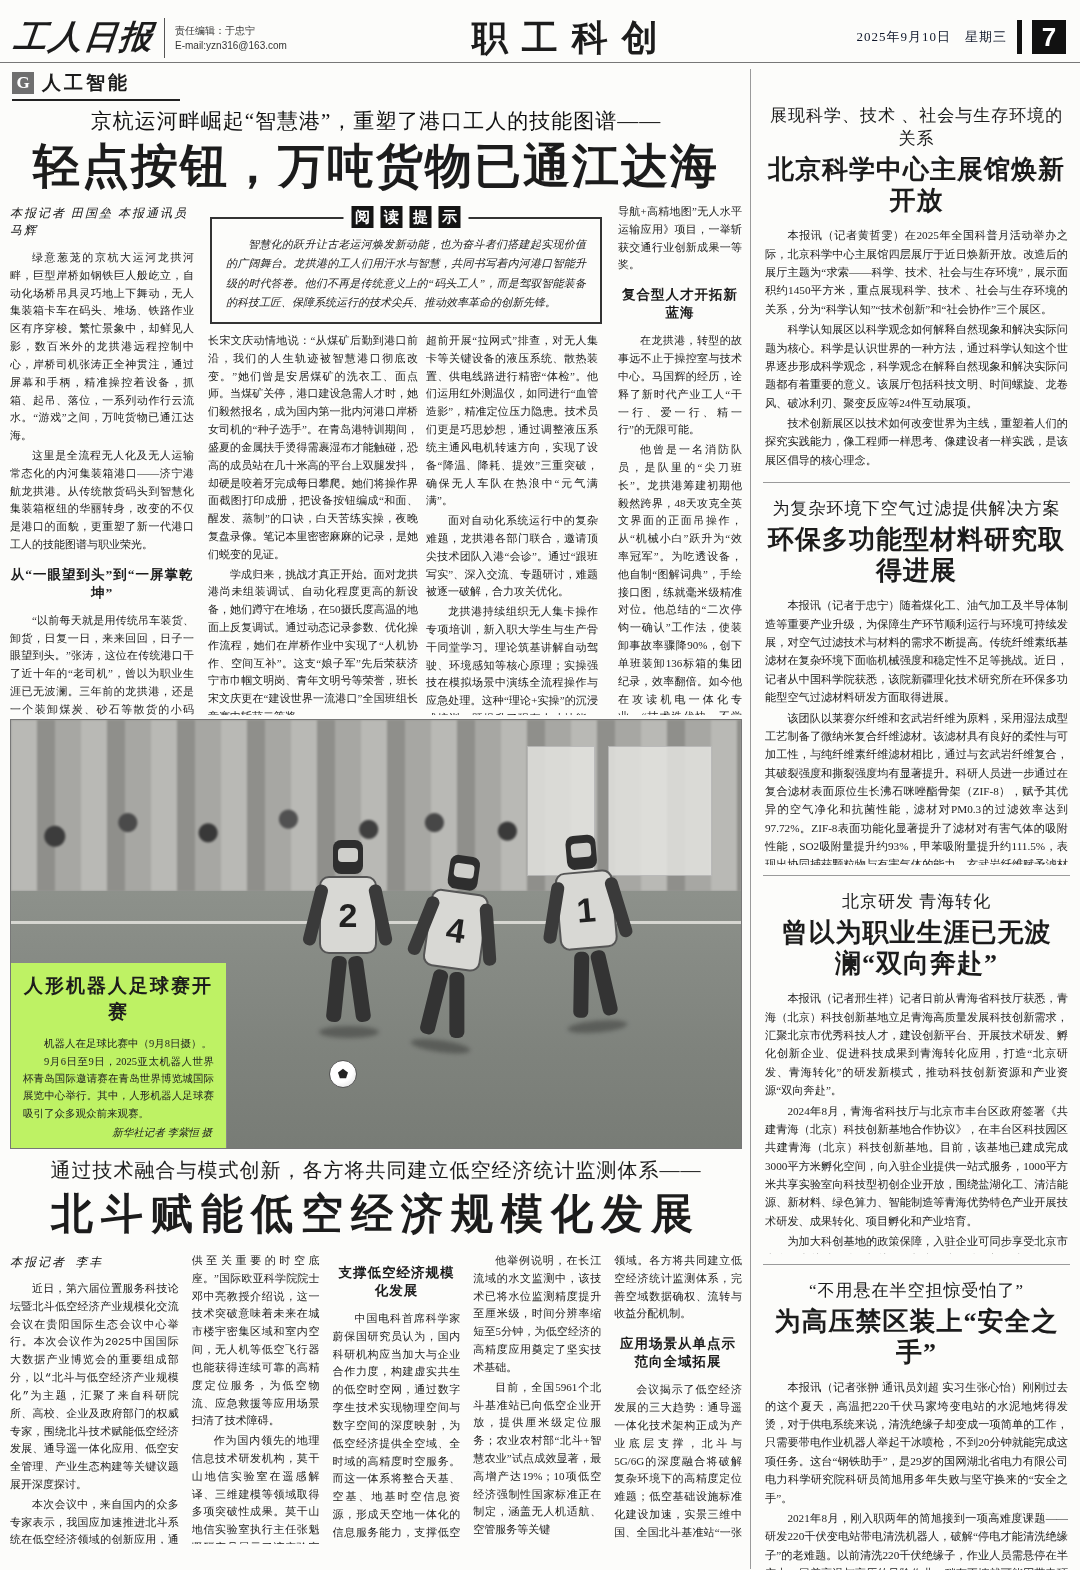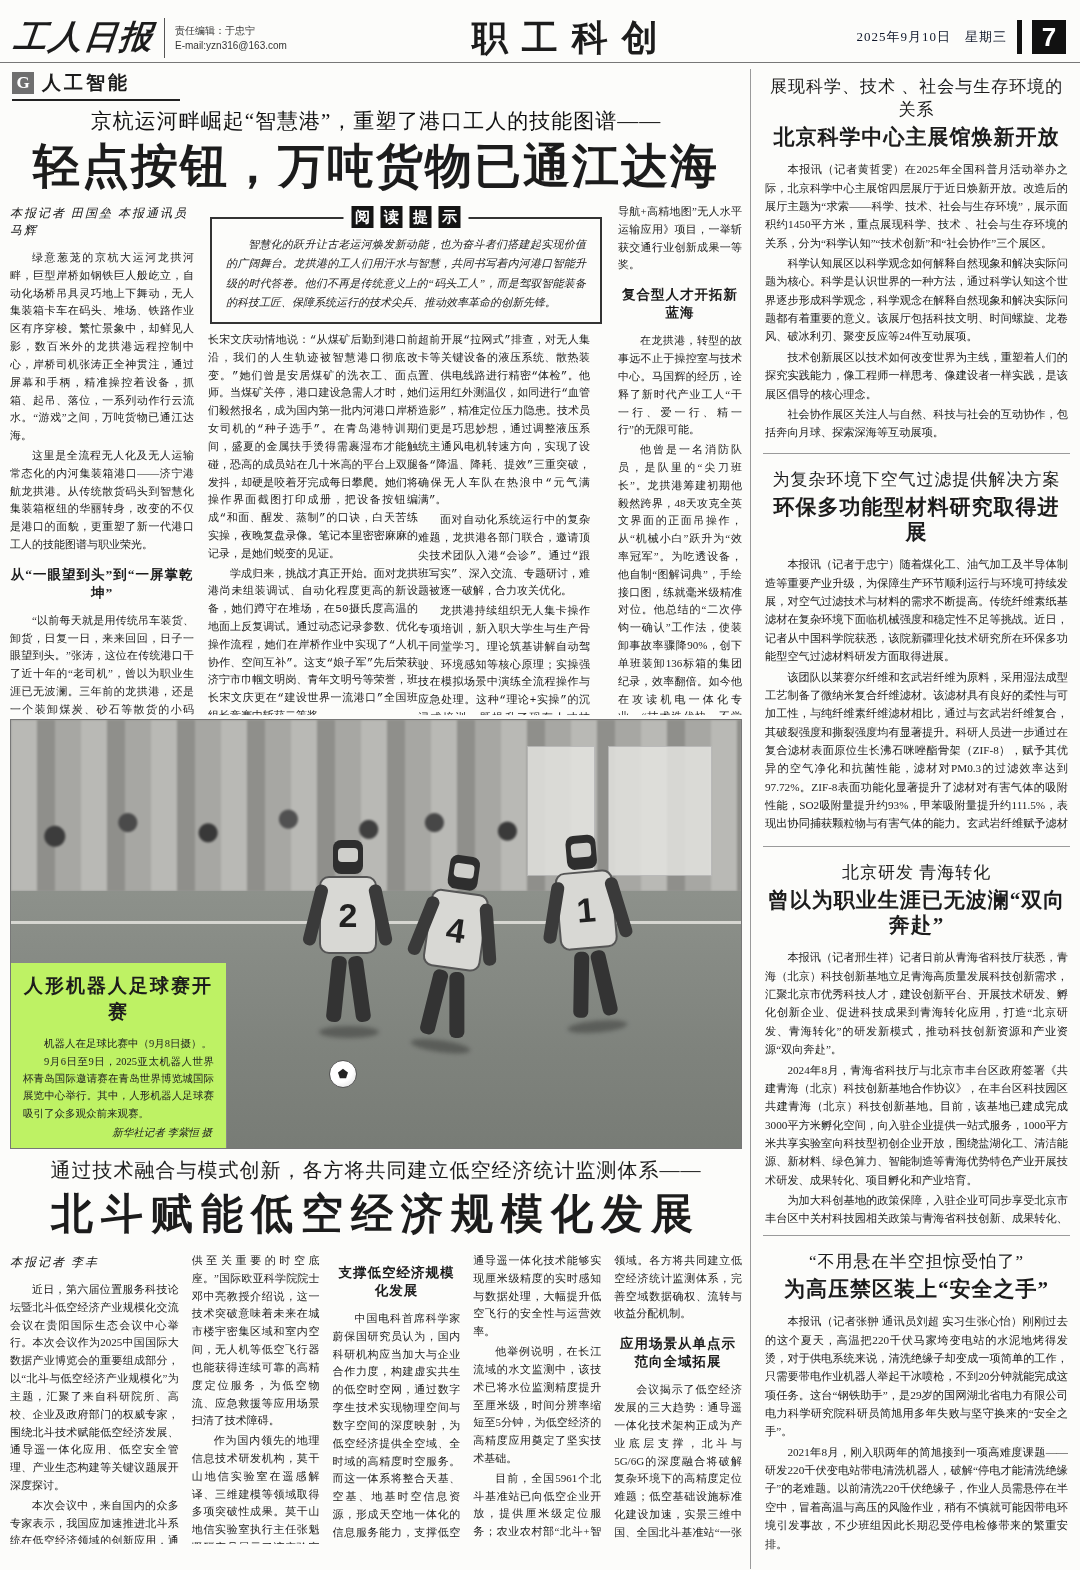--- a/index.html
+++ b/index.html
@@ -100,7 +100,7 @@
   .railart .rh{font-size:21px;font-weight:900;text-align:center;letter-spacing:1px;margin:4px 0 10px 0;line-height:1.2;}
   .railart .para{font-size:11.2px;line-height:1.64;}
   .hrule{border:none;border-top:1px solid #9a9a9a;margin:10px 0 8px 0;}
-  .a1{height:372px;} .a2{height:372px;} .a3{height:368px;} .a4{height:340px;}
+  .a1{height:372px;margin-top:29px;} .a2{height:372px;} .a3{height:368px;} .a4{height:340px;}
 </style>
 </head>
 <body>

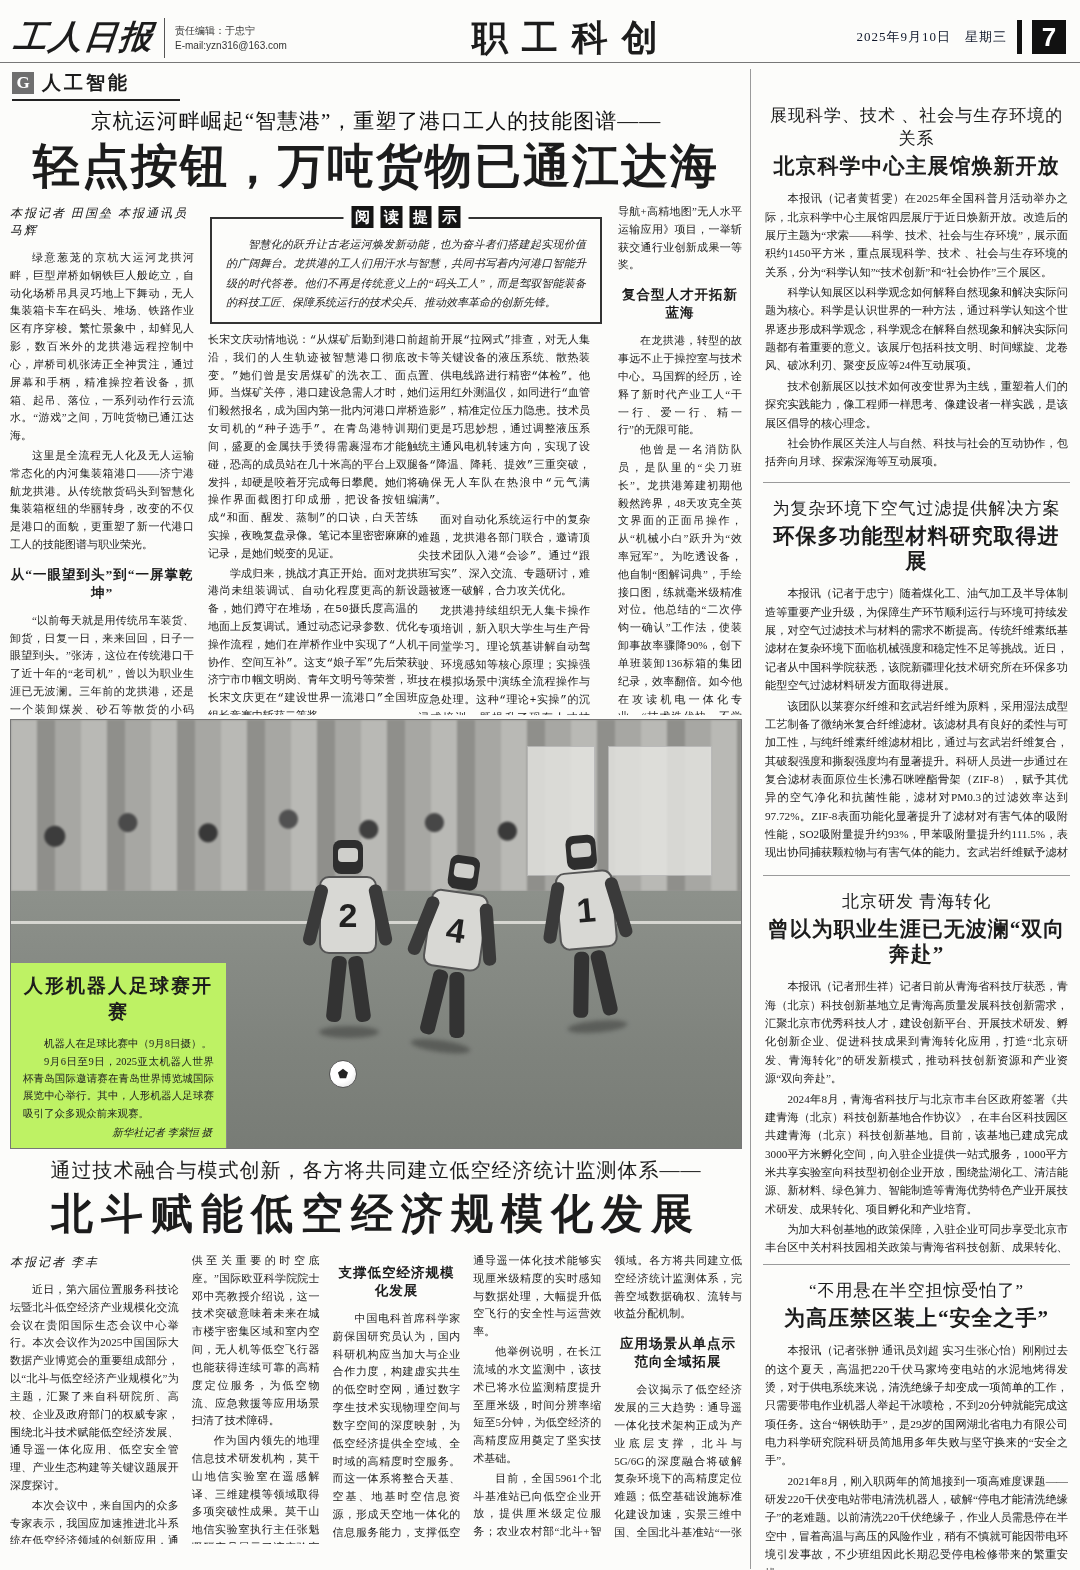--- a/index.html
+++ b/index.html
@@ -97,7 +97,7 @@
   
   .railart{overflow:hidden;padding:2px 2px 0 2px;}
   .railart .rk{font-size:17px;text-align:center;letter-spacing:1px;margin:4px 0 2px 0;}
-  .railart .rh{font-size:21px;font-weight:900;text-align:center;letter-spacing:1px;margin:4px 0 10px 0;line-height:1.2;}
+  .railart .rh{font-size:26px;font-weight:900;text-align:center;letter-spacing:1px;margin:4px 0 10px 0;line-height:1.2;}
   .railart .para{font-size:11.2px;line-height:1.64;}
   .hrule{border:none;border-top:1px solid #9a9a9a;margin:10px 0 8px 0;}
   .a1{height:372px;margin-top:29px;} .a2{height:372px;} .a3{height:368px;} .a4{height:340px;}

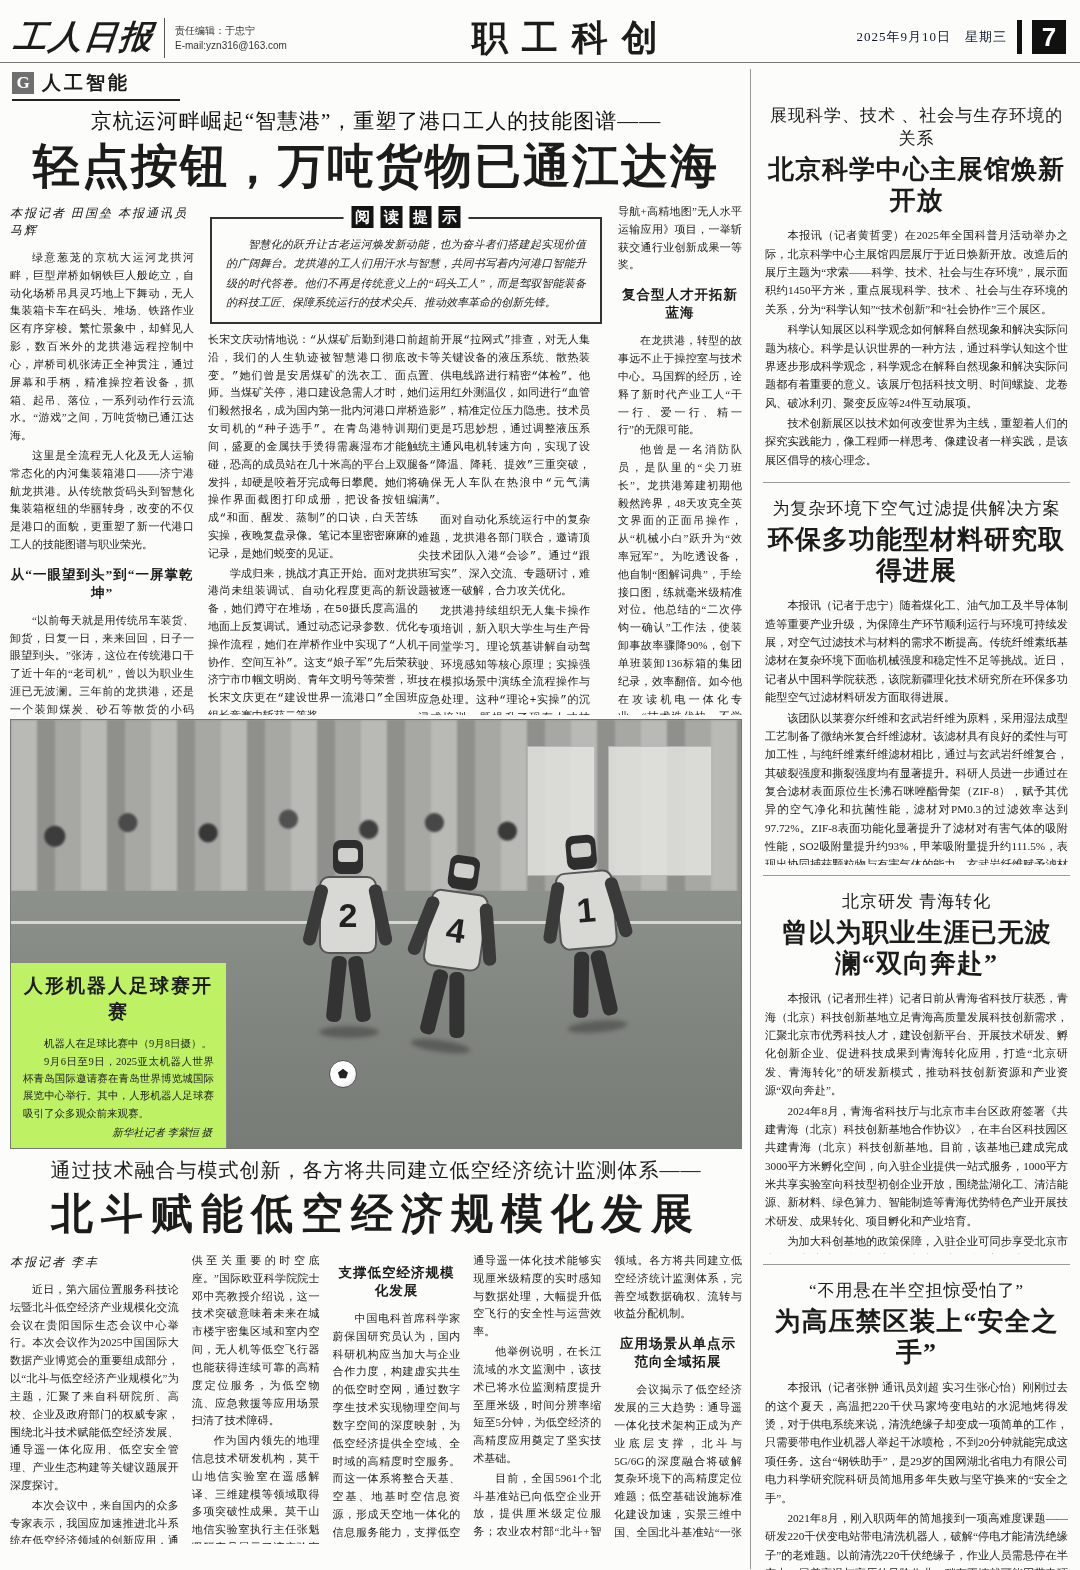--- a/index.html
+++ b/index.html
@@ -35,7 +35,7 @@
   .leadbody{display:flex;gap:14px;height:512px;overflow:hidden;}
   .lcol1{width:184px;flex:none;}
   .lgroup{width:396px;flex:none;display:flex;flex-direction:column;}
-  .lgroupcols{display:flex;gap:0;flex:1;overflow:hidden;font-family:Liberation Mono, monospace;}
+  .lgroupcols{display:flex;gap:8px;flex:1;overflow:hidden;}
   .lcol2{width:210px;flex:none;}
   .lcol3{width:172px;flex:none;}
   .lcol4{flex:1;overflow:hidden;}

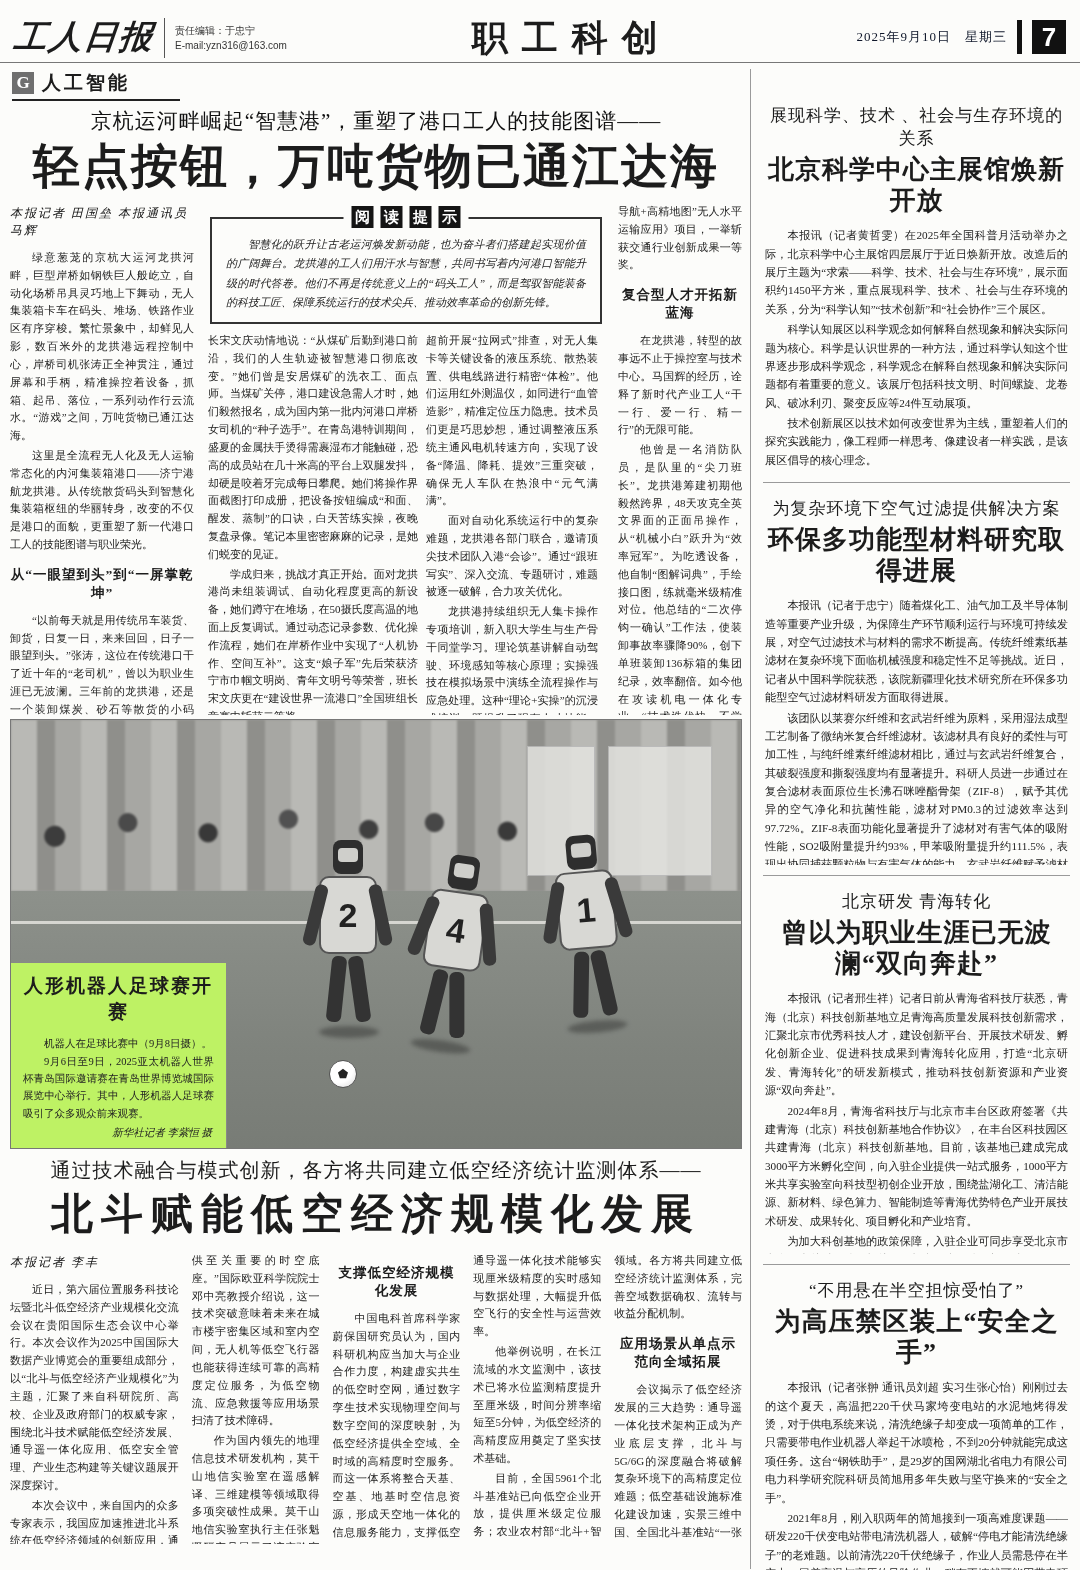--- a/index.html
+++ b/index.html
@@ -93,7 +93,7 @@
   .bheadline{font-size:42px;font-weight:700;text-align:center;letter-spacing:8px;margin:2px 0 10px 0;}
   .bbody{display:flex;gap:13px;height:292px;overflow:hidden;}
   .bcol{flex:1;overflow:hidden;}
-  .bcol.first{flex:1.32;}
+  .bcol.first{flex:1.32;font-family:Liberation Mono, monospace;}
   
   .railart{overflow:hidden;padding:2px 2px 0 2px;}
   .railart .rk{font-size:17px;text-align:center;letter-spacing:1px;margin:4px 0 2px 0;}

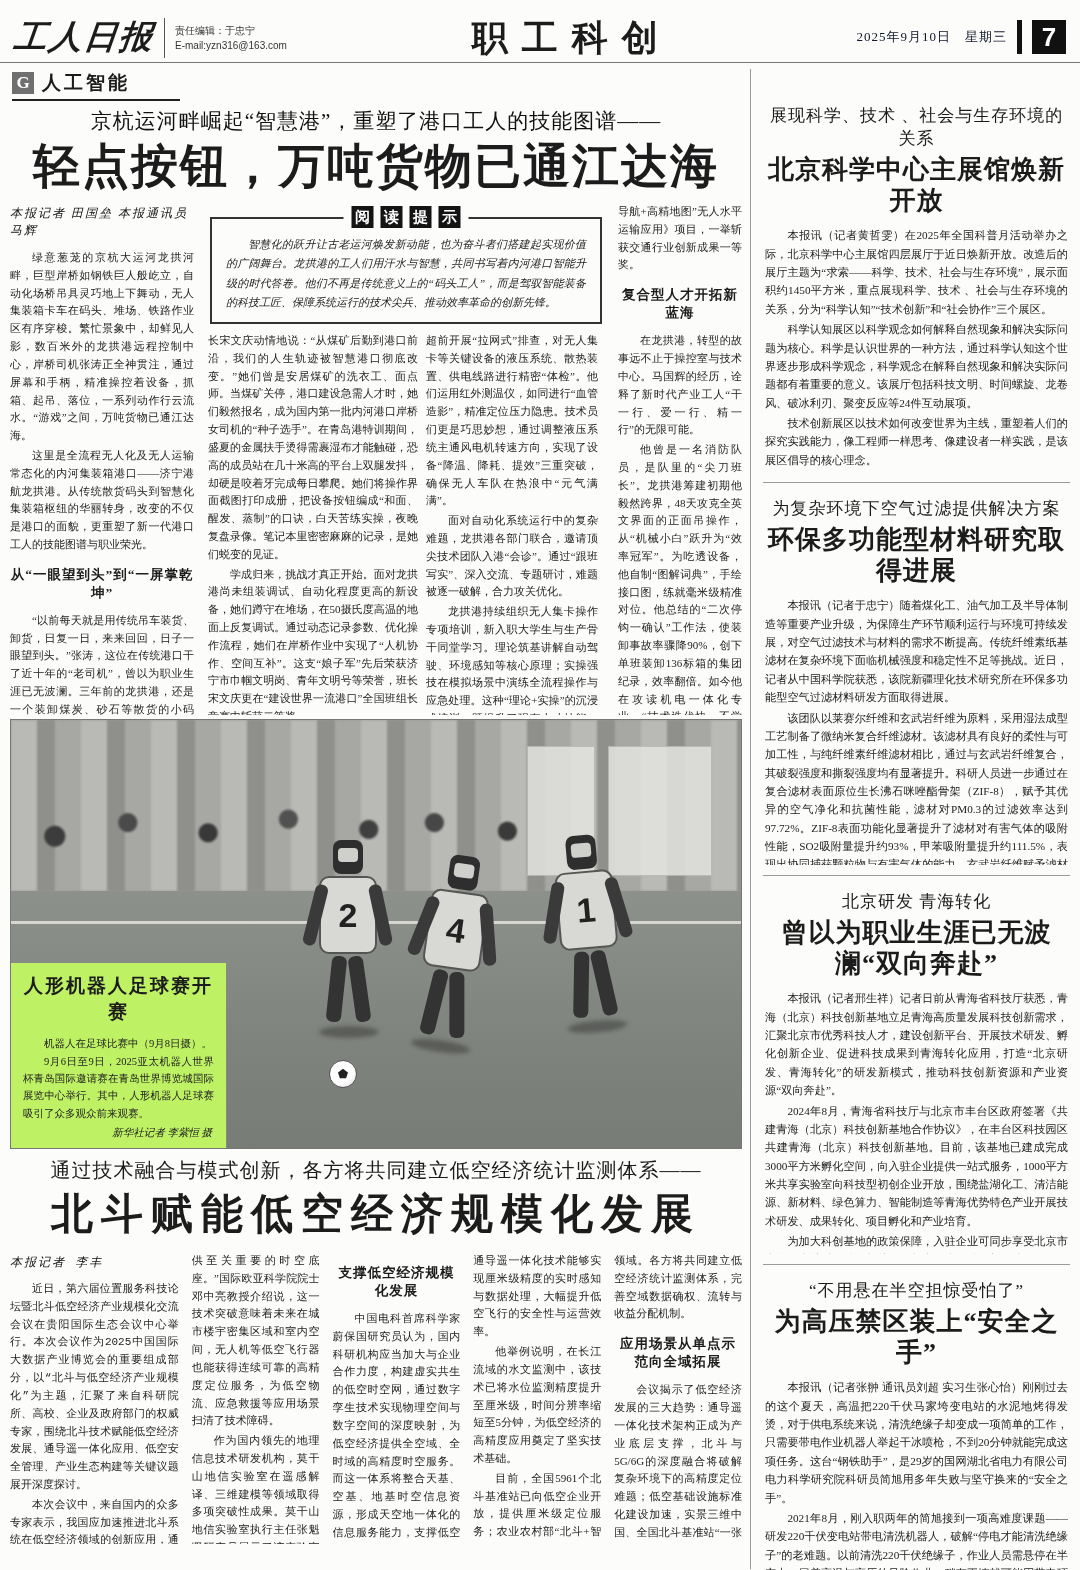--- a/index.html
+++ b/index.html
@@ -240,7 +240,6 @@
               <p class="para">中国电科首席科学家蔚保国研究员认为，国内科研机构应当加大与企业合作力度，构建虚实共生的低空时空网，通过数字孪生技术实现物理空间与数字空间的深度映射，为低空经济提供全空域、全时域的高精度时空服务。而这一体系将整合天基、空基、地基时空信息资源，形成天空地一体化的信息服务能力，支撑低空经济规模化发展。</p>
             </div>
           <div class="bcol">
-              <p class="para cont">通导遥一体化技术能够实现厘米级精度的实时感知与数据处理，大幅提升低空飞行的安全性与运营效率。</p>
               <p class="para">他举例说明，在长江流域的水文监测中，该技术已将水位监测精度提升至厘米级，时间分辨率缩短至5分钟，为低空经济的高精度应用奠定了坚实技术基础。</p>
               <p class="para">目前，全国5961个北斗基准站已向低空企业开放，提供厘米级定位服务；农业农村部“北斗+智慧农业”试点成效显著，最高增产达19%；10项低空经济强制性国家标准正在制定，涵盖无人机适航、空管服务等关键</p>
             </div>

